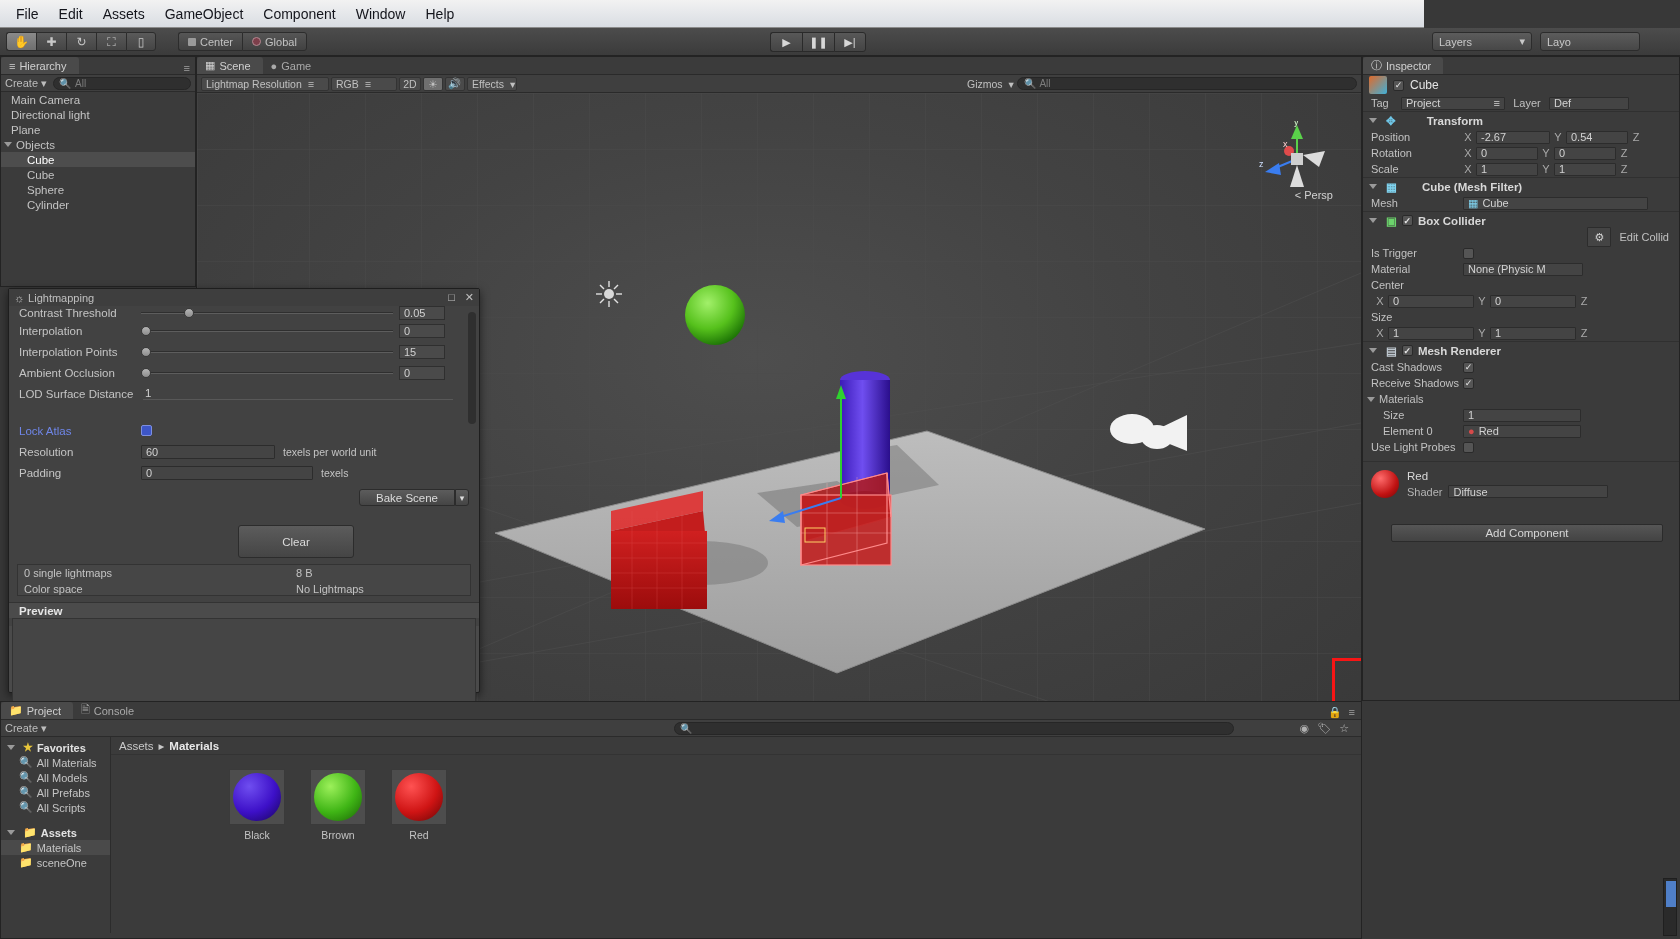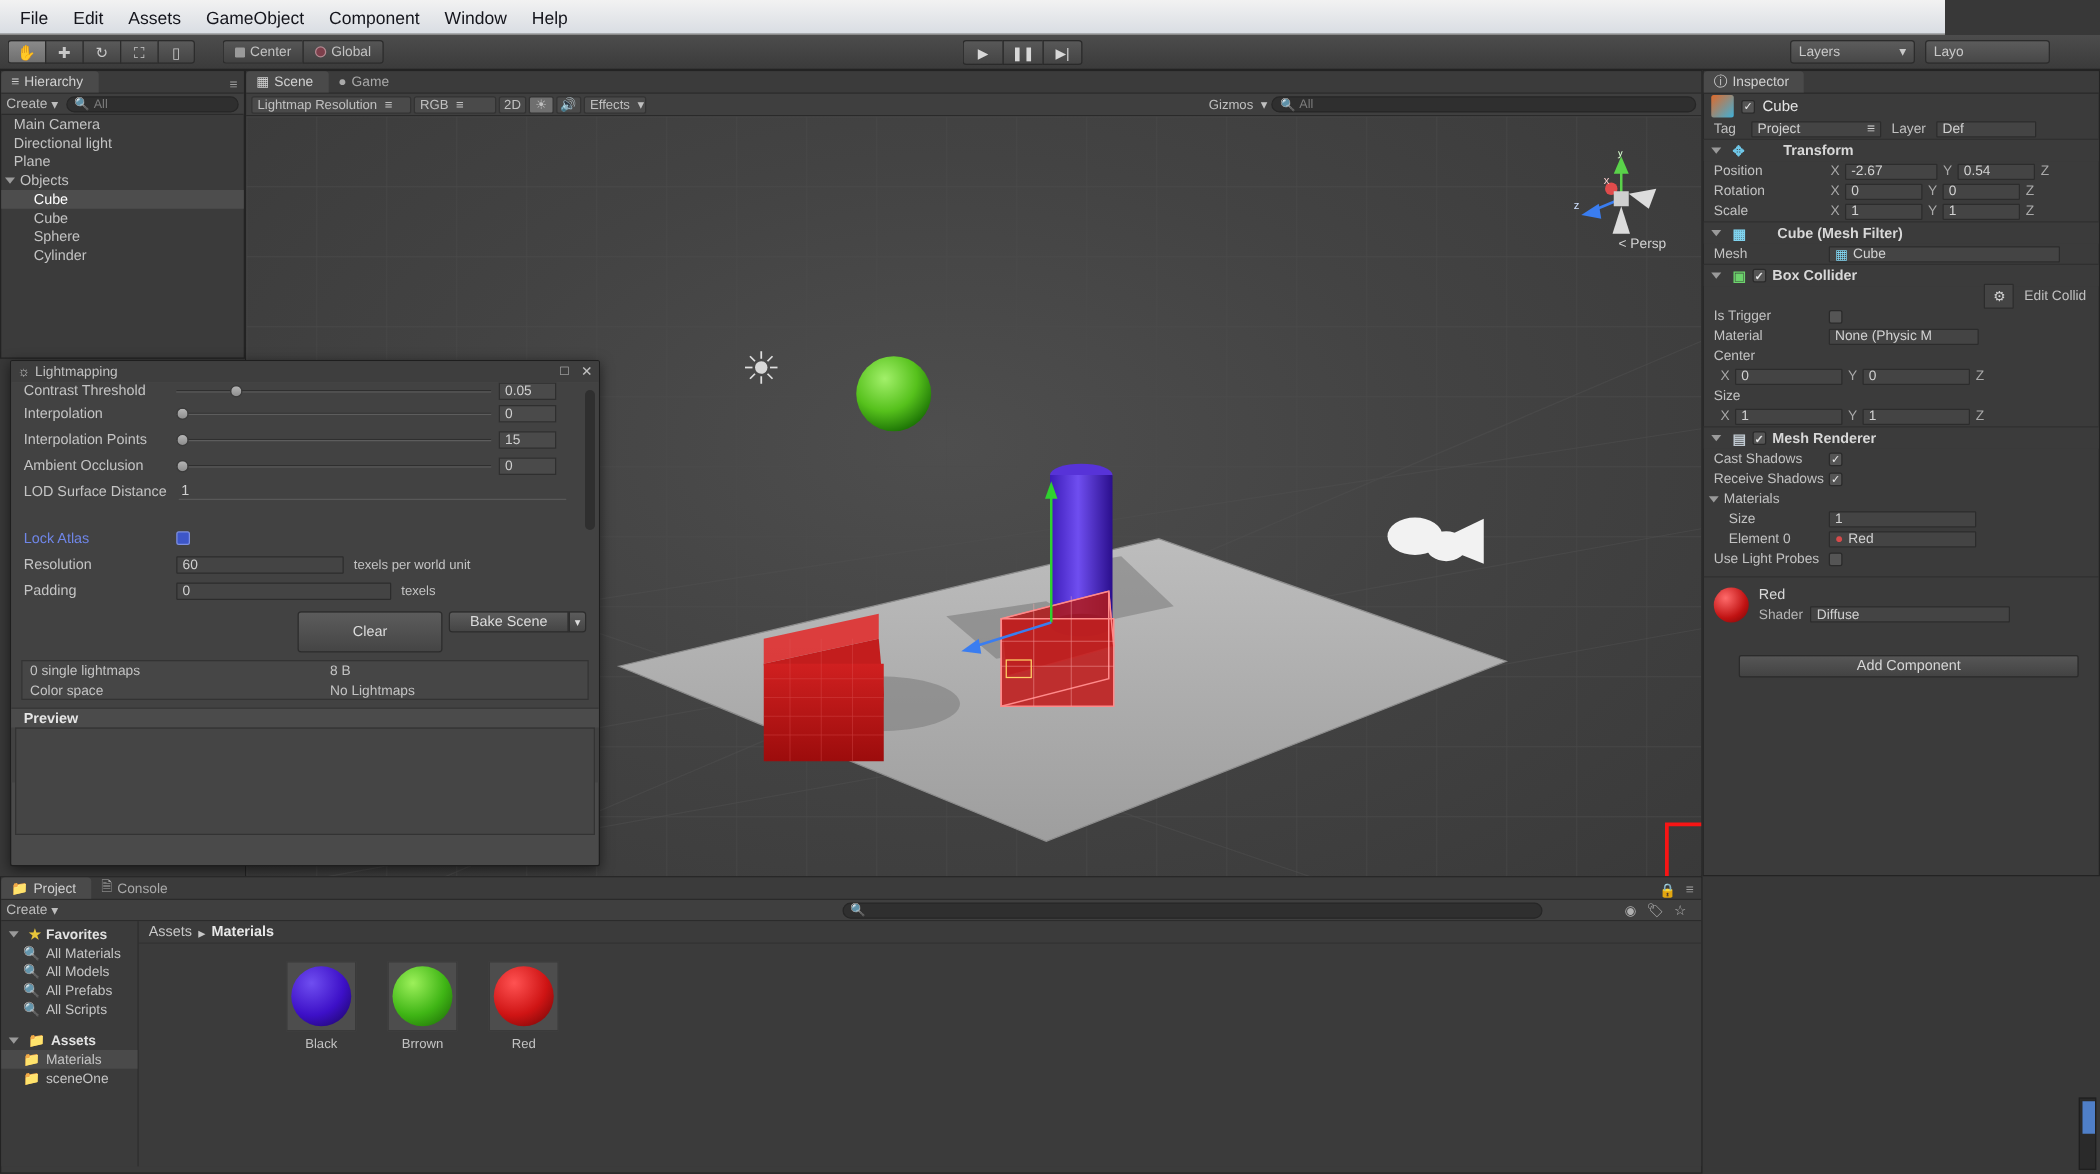--- a/index.html
+++ b/index.html
@@ -8,7 +8,7 @@
   #root { position:relative; width:1680px; height:939px; }
 
   
-  .menubar { position:absolute; left:0; top:0; width:1556px; height:28px;
+  .menubar { position:absolute; left:0; top:0; width:1424px; height:28px;
     background:linear-gradient(#f2f2f2,#d9dde3); border-bottom:1px solid #8b8b8b;
     display:flex; align-items:center; padding-left:6px; }
   .menubar .mi { color:#14151c; font-size:14px; padding:2px 10px; }

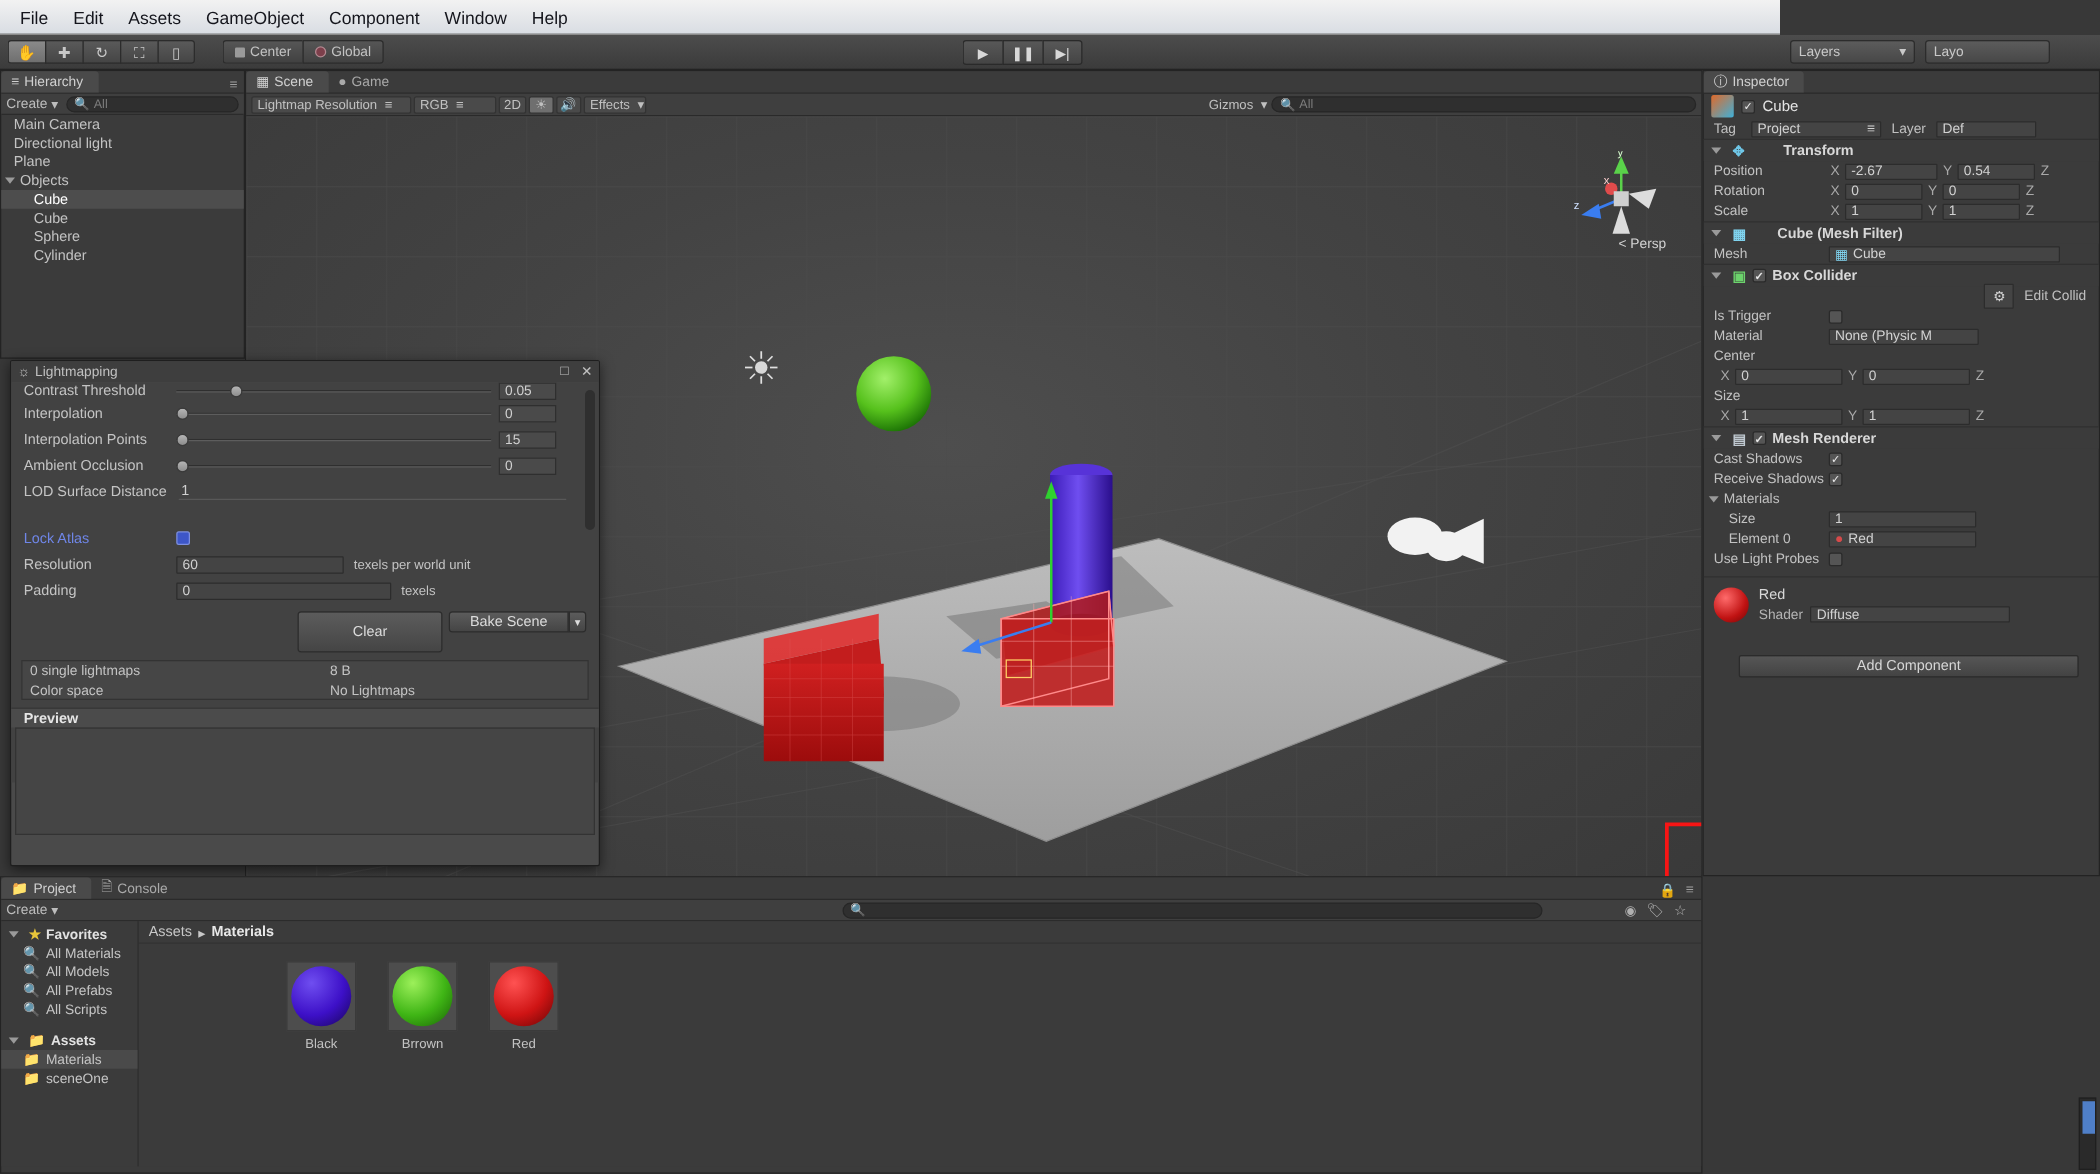--- a/index.html
+++ b/index.html
@@ -631,7 +631,7 @@
         <span style="margin-left:8px;font-size:10.5px;">texels</span>
       </div>
       <div style="display:flex;justify-content:flex-end;gap:5px;padding:6px 10px 0 0;">
-        <div style="width:116px;height:33px;background:linear-gradient(#5c5c5c,#454545);border:1px solid #2c2c2c;border-radius:3px;display:flex;align-items:center;justify-content:center;font-size:11.5px;color:#dcdcdc;">Clear</div>
+        <div style="width:116px;height:33px;background:linear-gradient(#5c5c5c,#454545);border:1px solid #2c2c2c;border-radius:3px;display:flex;align-items:center;justify-content:center;font-size:11.5px;color:#dcdcdc;margin-top:36px;">Clear</div>
         <div style="width:96px;height:17px;background:linear-gradient(#5c5c5c,#454545);border:1px solid #2c2c2c;border-radius:3px 0 0 3px;display:flex;align-items:center;justify-content:center;font-size:11.5px;color:#dcdcdc;">Bake Scene</div>
         <div style="width:14px;height:17px;margin-left:-5px;background:linear-gradient(#5c5c5c,#454545);border:1px solid #2c2c2c;border-radius:0 3px 3px 0;display:flex;align-items:center;justify-content:center;font-size:9px;color:#dcdcdc;">▾</div>
       </div>

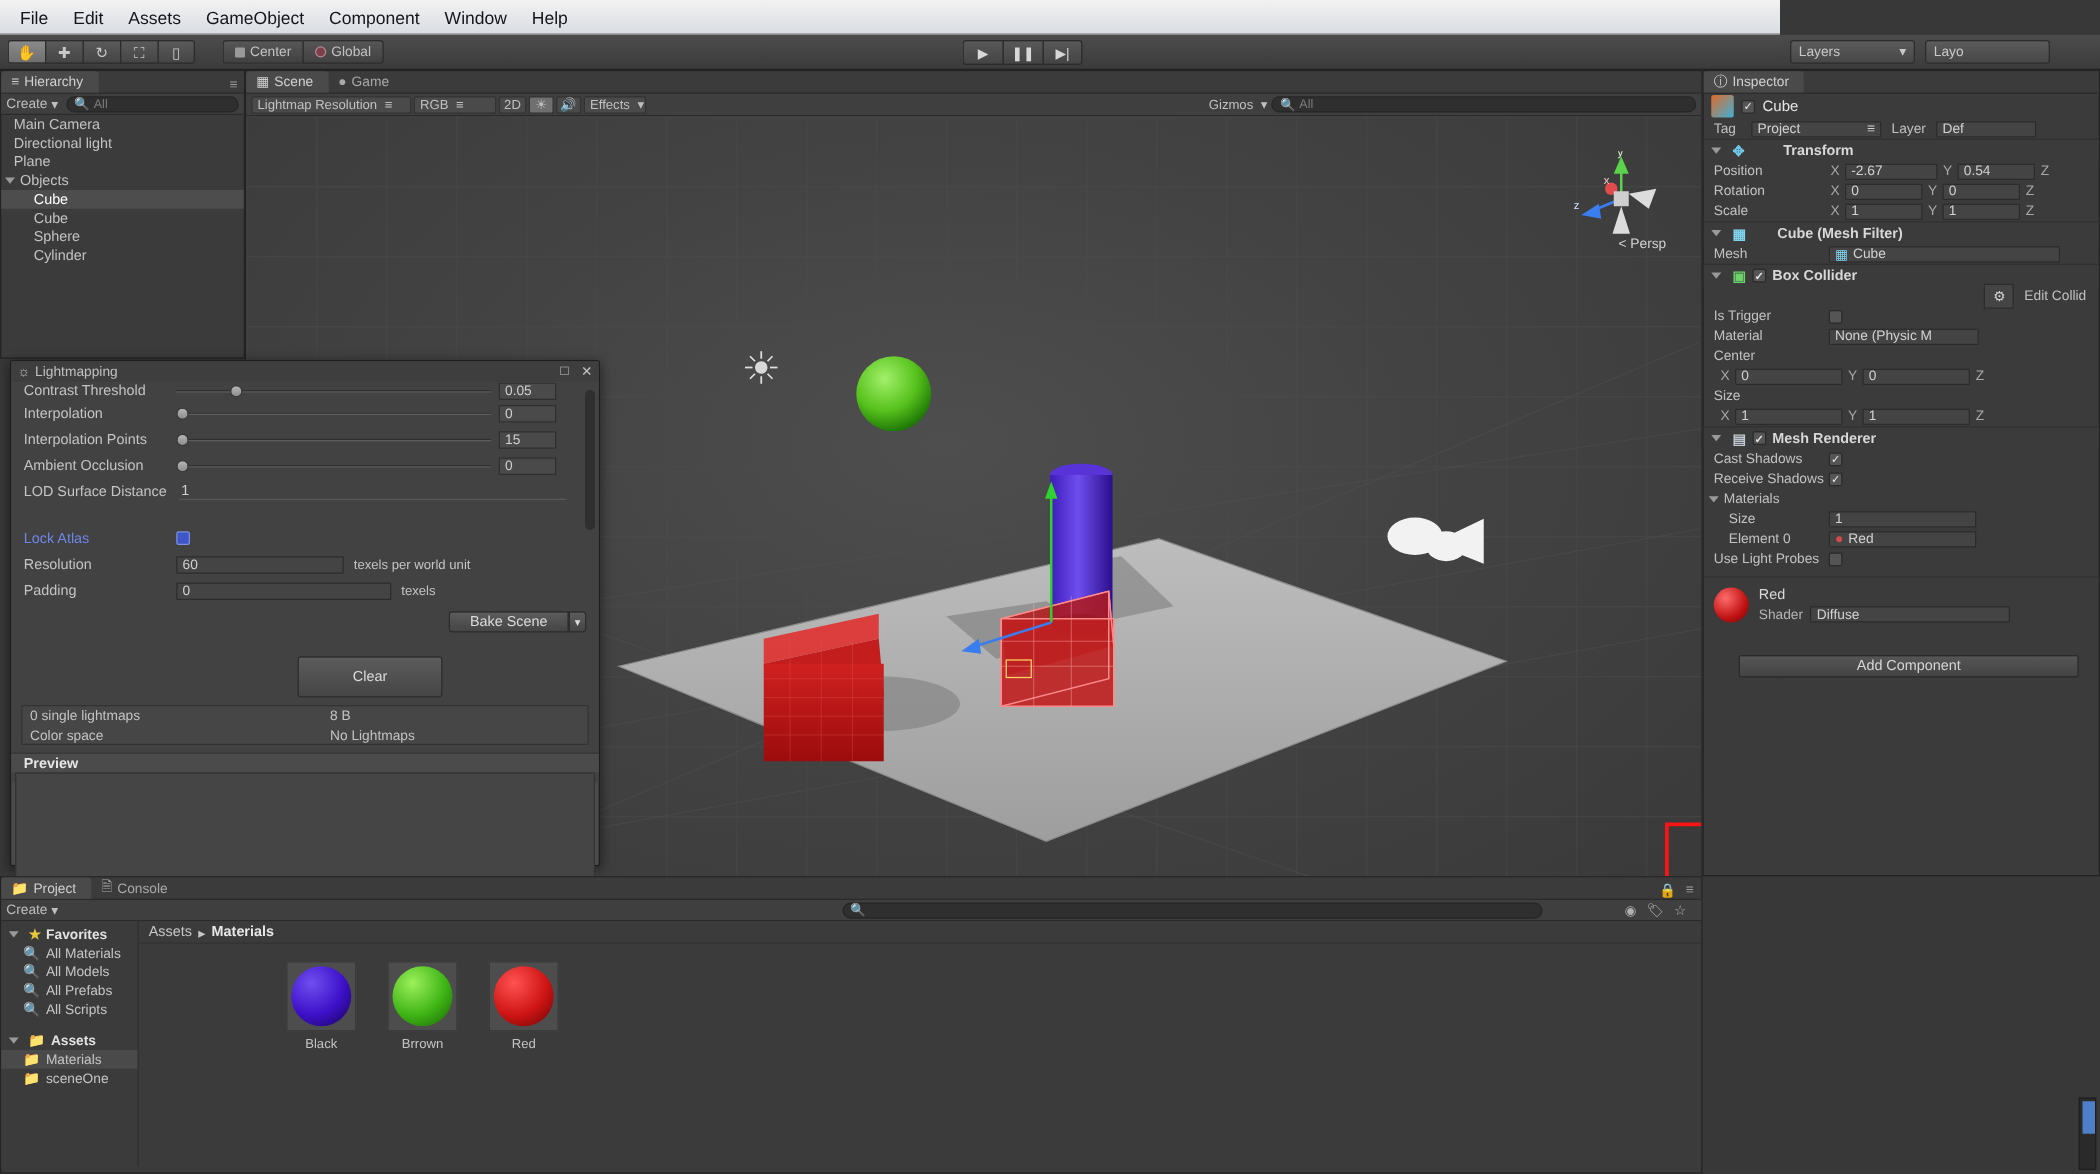--- a/index.html
+++ b/index.html
@@ -123,7 +123,7 @@
   .numfield { width:46px; height:14px; background:#4a4a4a; border:1px solid #2f2f2f;
     display:flex; align-items:center; padding-left:4px; font-size:11px; color:#d0d0d0; margin-left:6px;}
   .statbox { margin:6px 8px 0 8px; height:32px; background:#464646; border:1px solid #333; }
-  .statrow { height:16px; display:flex; align-items:center; font-size:11px; color:#c3c3c3; padding-left:6px;}
+  .statrow { height:16px; display:flex; align-items:center; font-size:11px; color:#c3c3c3; padding-left:6px;gap:32px;}
   .previewHead { height:16px; background:#4b4b4b; border-top:1px solid #333;
     font-size:11.5px; font-weight:bold; color:#e6e6e6; display:flex; align-items:center; padding-left:10px;}
   .previewArea { height:86px; background:#454545; margin:0 3px 3px 3px; border:1px solid #333;}

